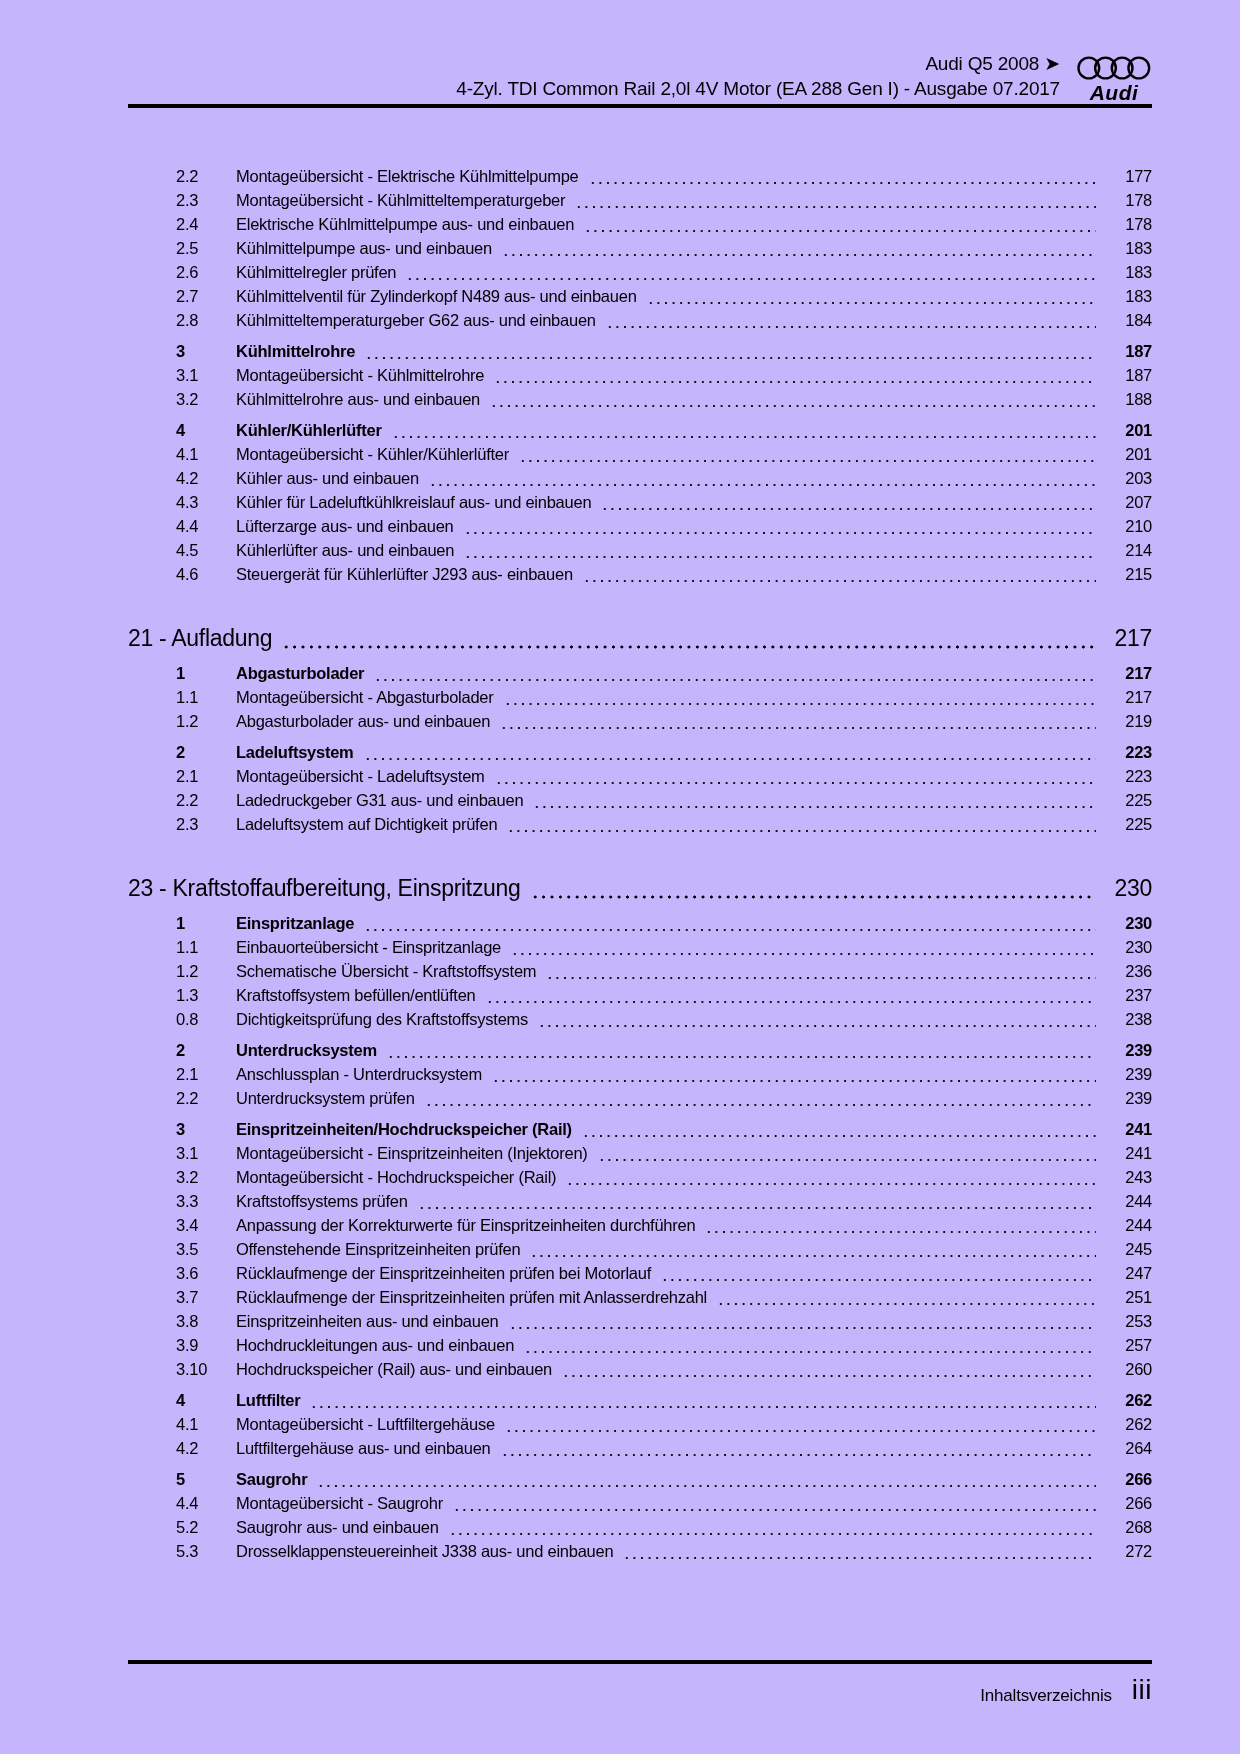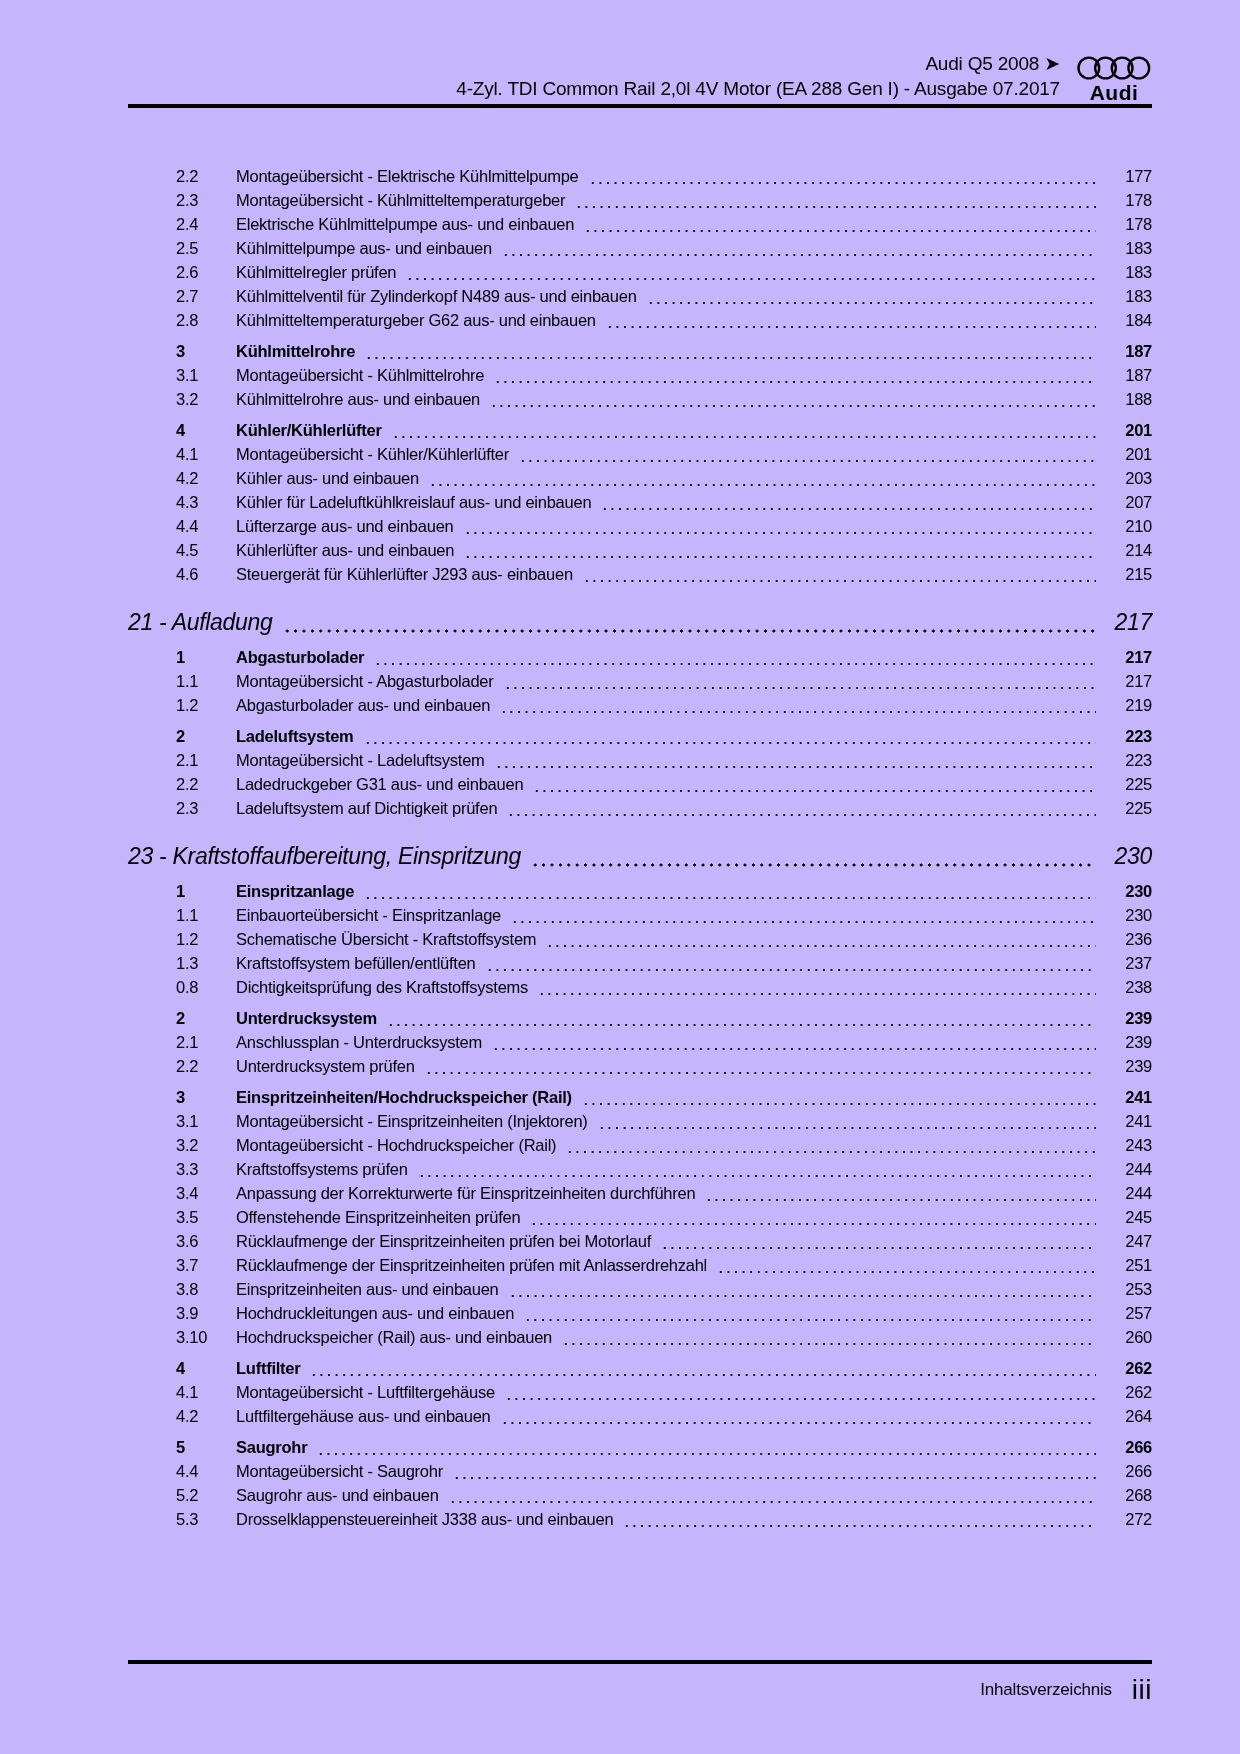--- a/index.html
+++ b/index.html
@@ -23,7 +23,7 @@
   .header-text{text-align:right;line-height:1.35;letter-spacing:-0.2px;padding-bottom:2px;}
   .header-line1{font-size:19px;}
   .header-line2{font-size:19px;}
-  .logo{display:flex;flex-direction:column;align-items:center;width:76px;}
+  .logo{display:flex;flex-direction:column;align-items:center;width:76px;font-style:italic;}
   .rings{width:74px;height:36px;}
   .wordmark{
     font-size:21px;font-weight:700;letter-spacing:0.5px;

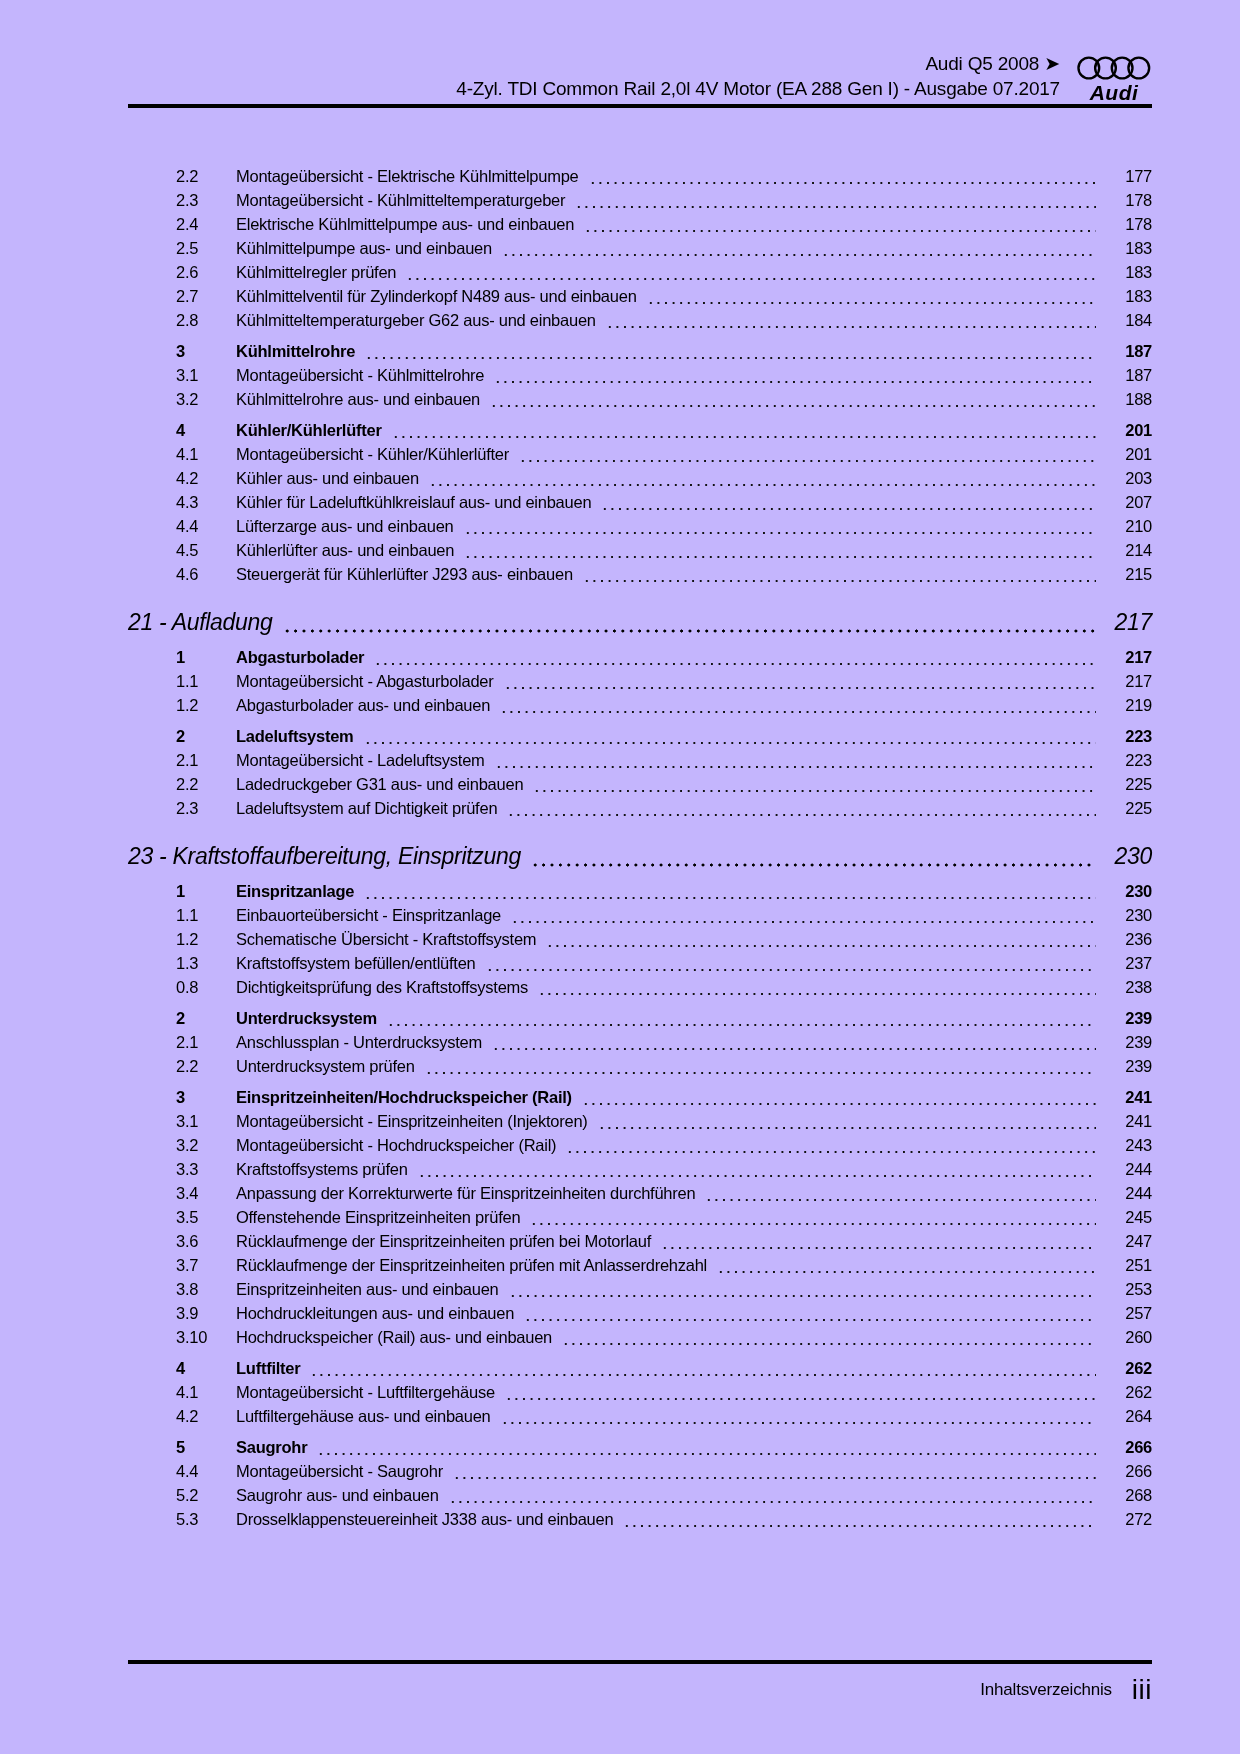--- a/index.html
+++ b/index.html
@@ -50,7 +50,7 @@
   .row.section{font-weight:700;margin-top:7px;}
   .row.chapter{
     font-size:23px;font-weight:400;line-height:32px;height:32px;
-    margin-top:20px;margin-bottom:5px;letter-spacing:-0.3px;font-style:italic;
+    margin-top:36px;margin-bottom:5px;letter-spacing:-0.3px;
   }
   .row.chapter .chlabel{flex:0 0 auto;}
   .row.chapter .dots{margin-bottom:5px;background-size:8.4px 4px;

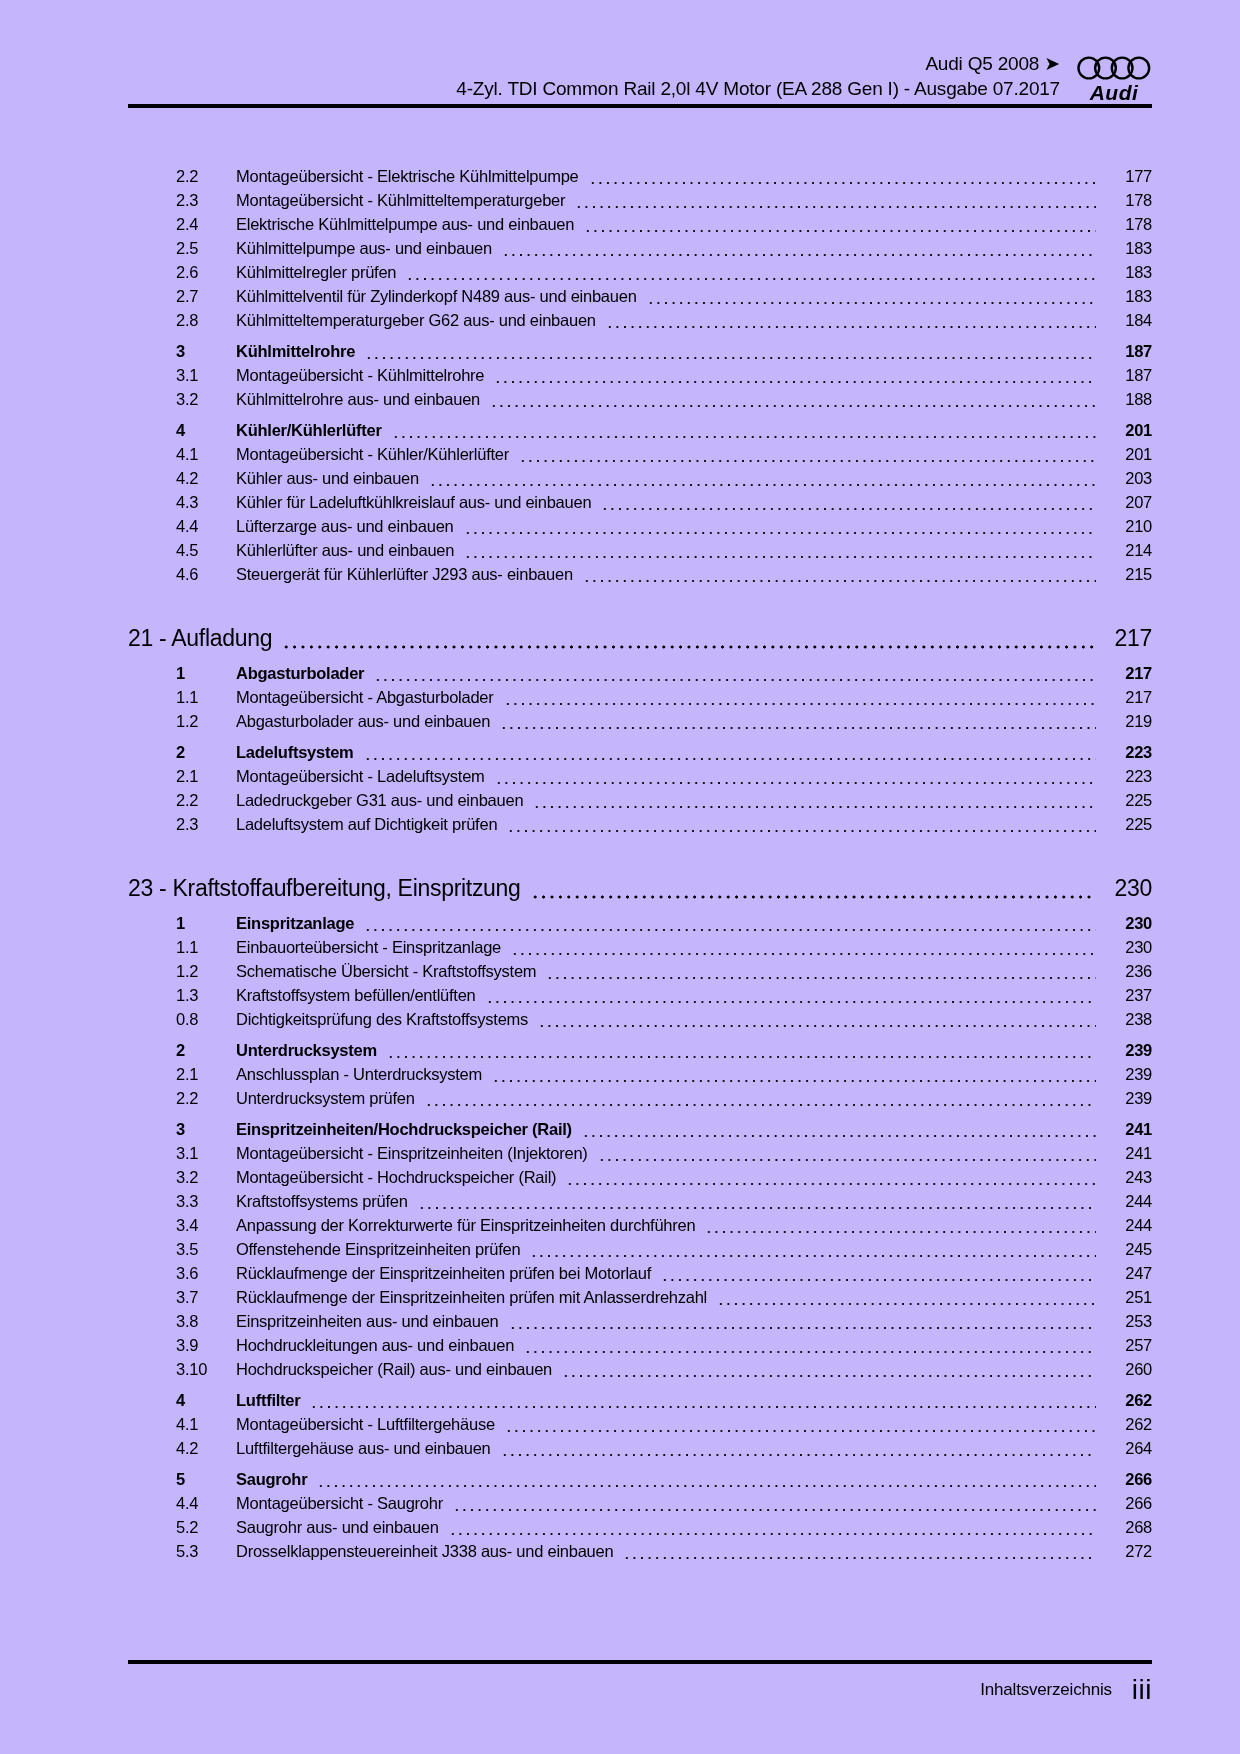--- a/index.html
+++ b/index.html
@@ -60,7 +60,7 @@
     position:absolute;left:0;right:0;bottom:48px;
     border-top:4px solid #000;
     padding-top:10px;
-    display:flex;justify-content:flex-end;align-items:center;gap:20px;
+    display:flex;justify-content:flex-end;align-items:flex-end;gap:20px;
   }
   .footer-label{font-size:17px;letter-spacing:-0.2px;}
   .footer-page{font-size:28px;font-weight:400;letter-spacing:0.5px;}

